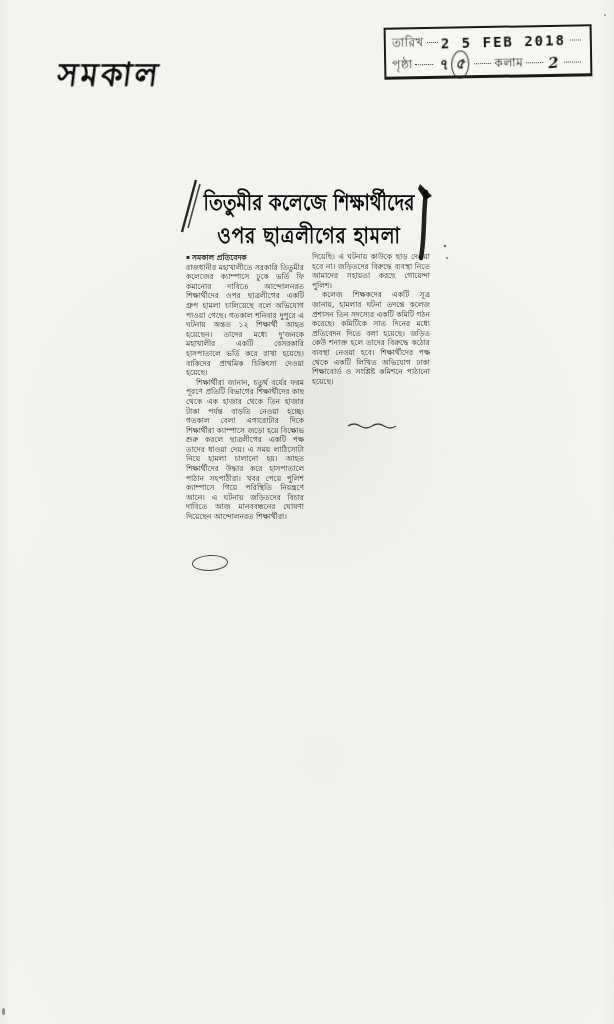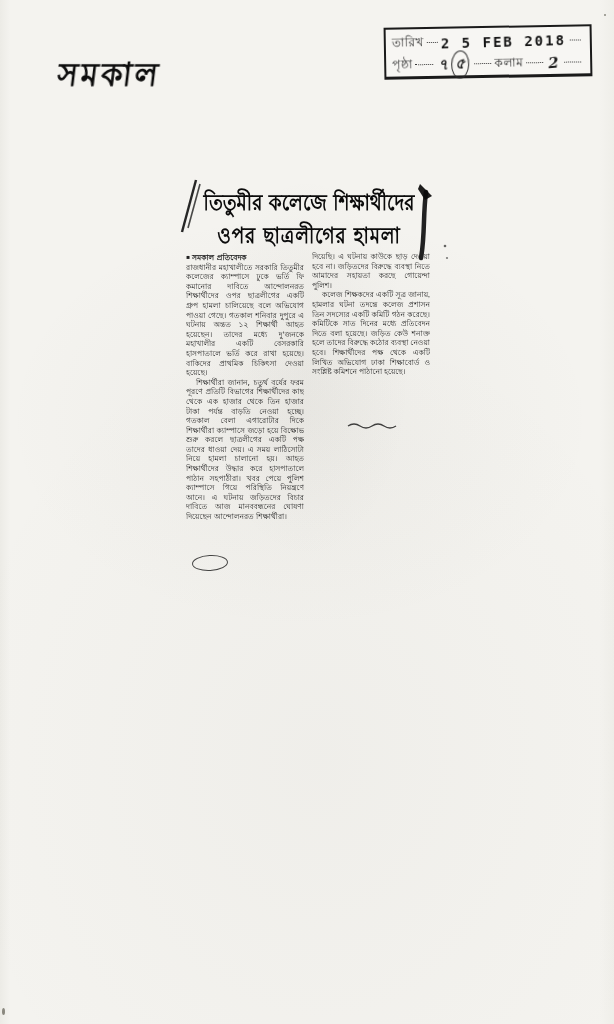--- a/index.html
+++ b/index.html
@@ -79,7 +79,7 @@
     color:#222;filter:blur(0.32px);
   }
   .col-1{height:400px;}
-  .col-2{height:178px;font-family:Liberation Serif, serif;}
+  .col-2{height:178px;}
   .byline{font-weight:bold;margin:0 0 1px 0;}
   .byline .sq{font-size:6px;vertical-align:1px;margin-right:2px;}
   .para{margin:0;text-indent:10px;}

